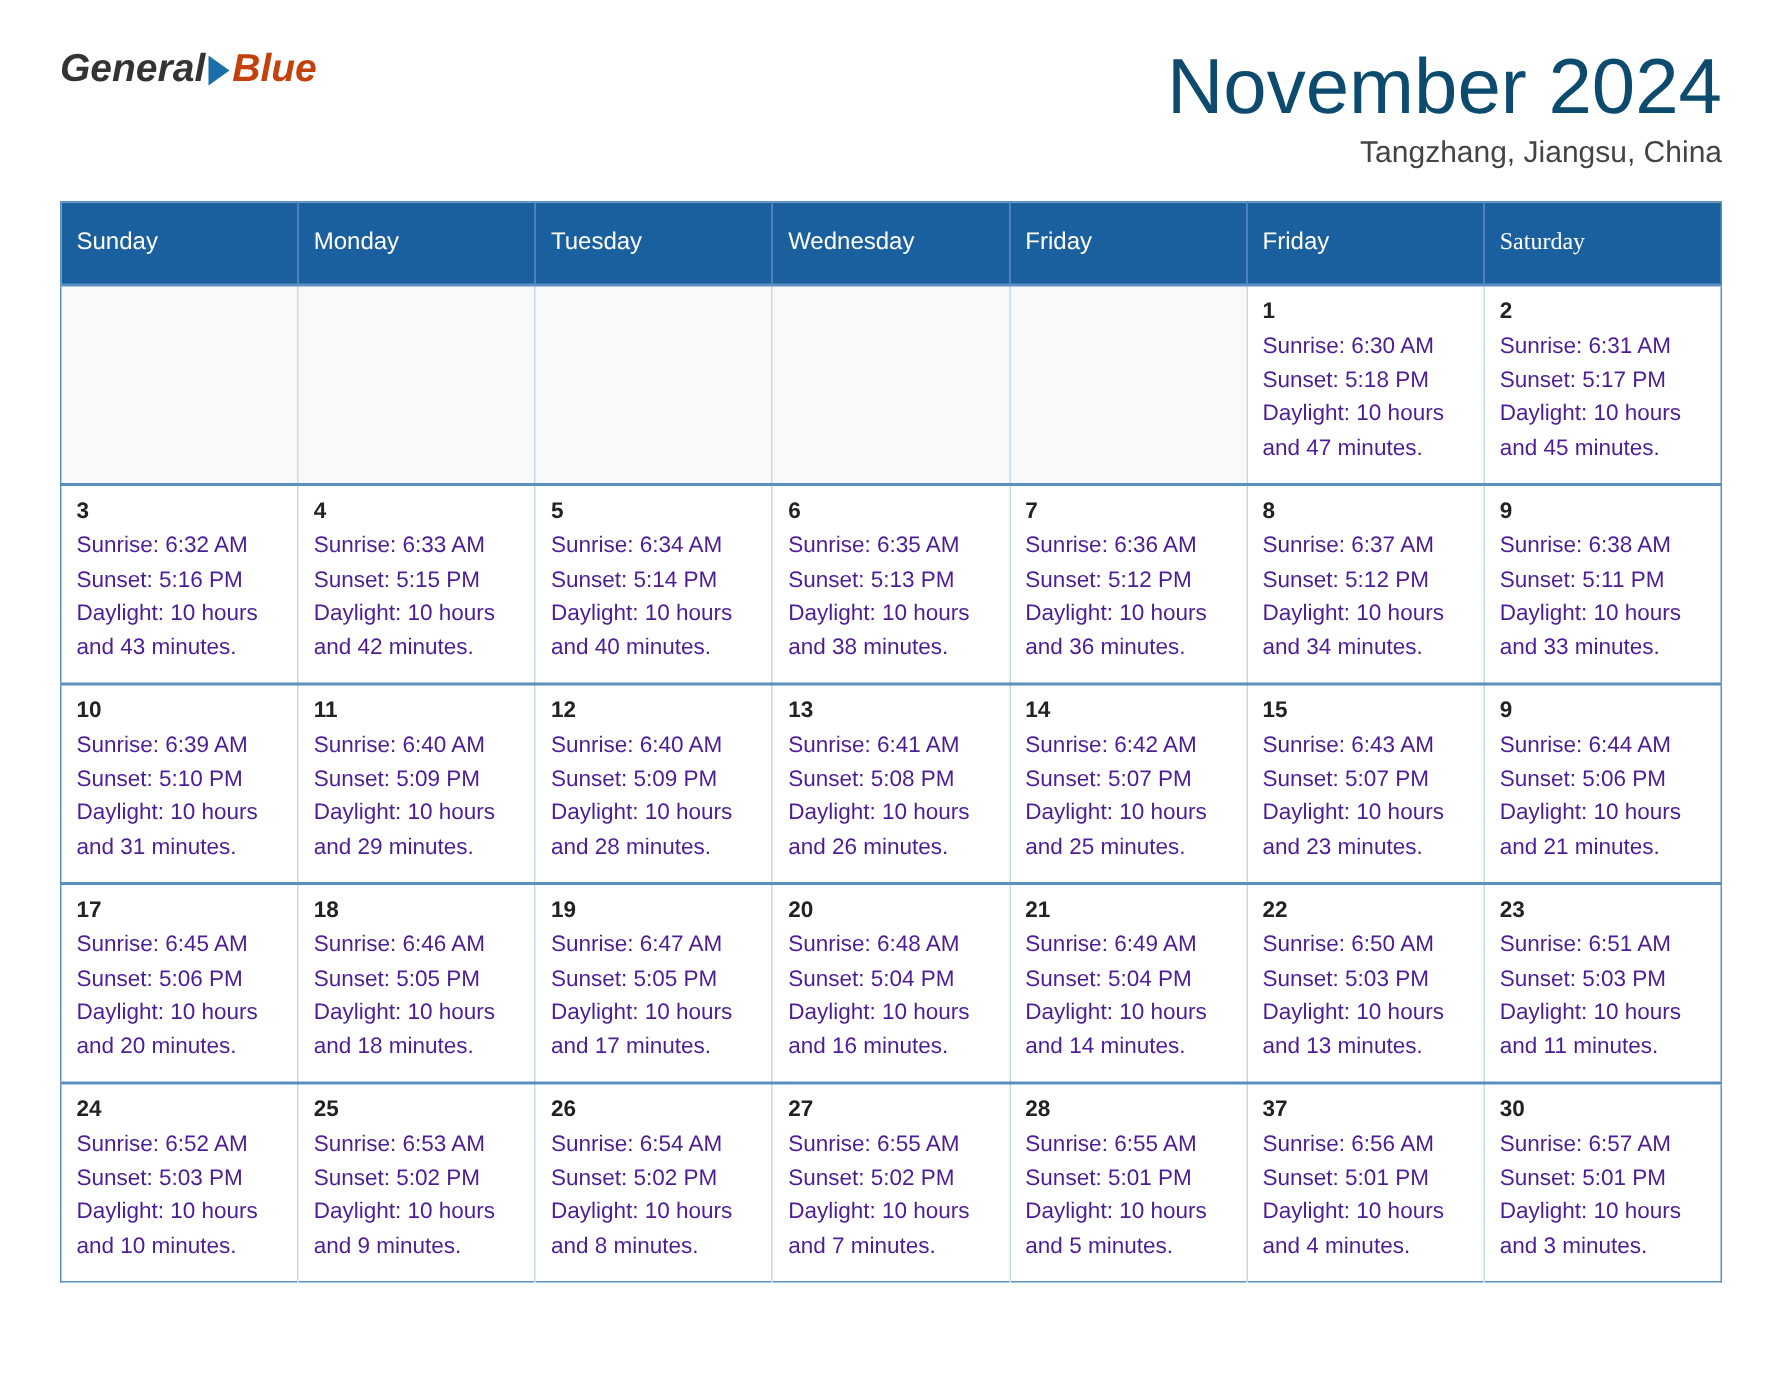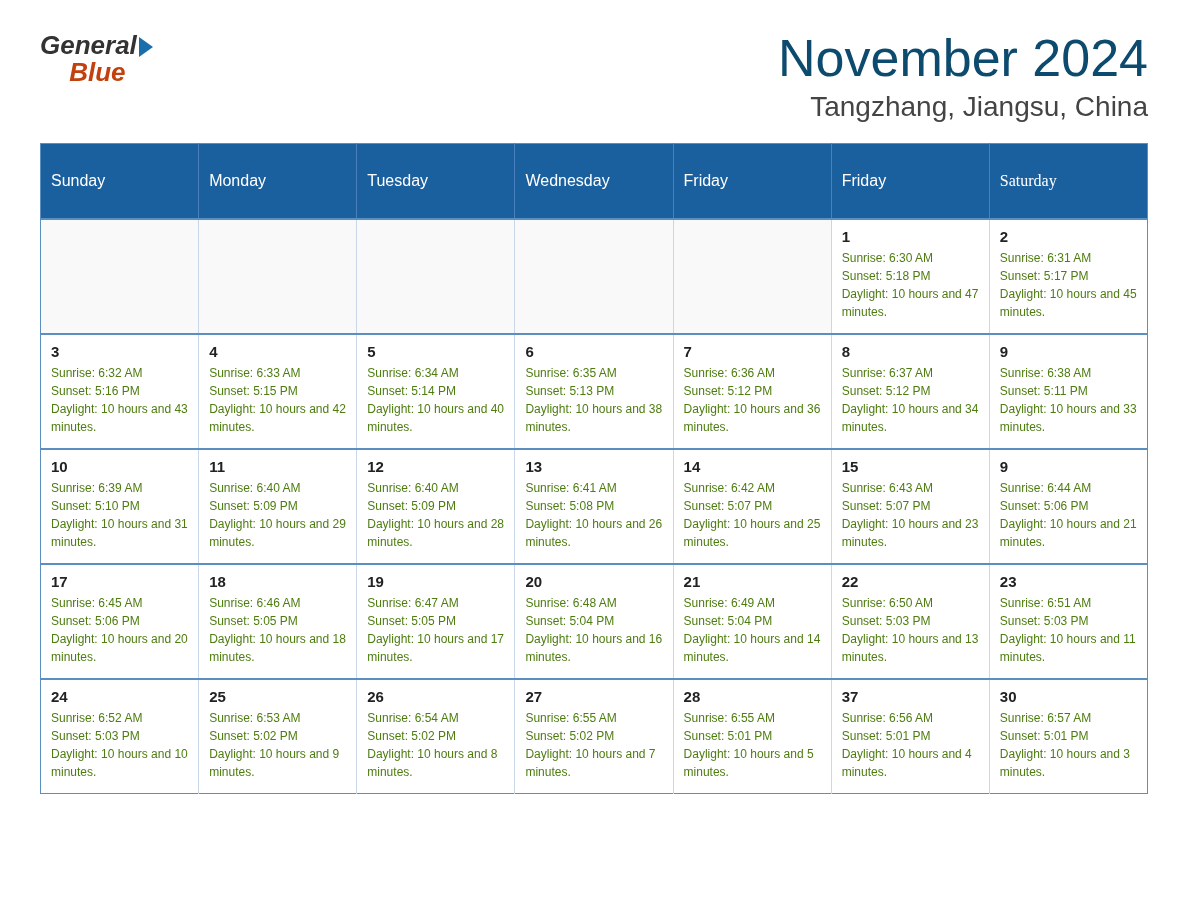--- a/index.html
+++ b/index.html
@@ -18,8 +18,8 @@
     }
     .logo {
       display: flex;
-      flex-direction: column;
-      align-items: center;
+      flex-direction: row;
+      align-items: flex-end;
     }
     .logo-top {
       display: flex;

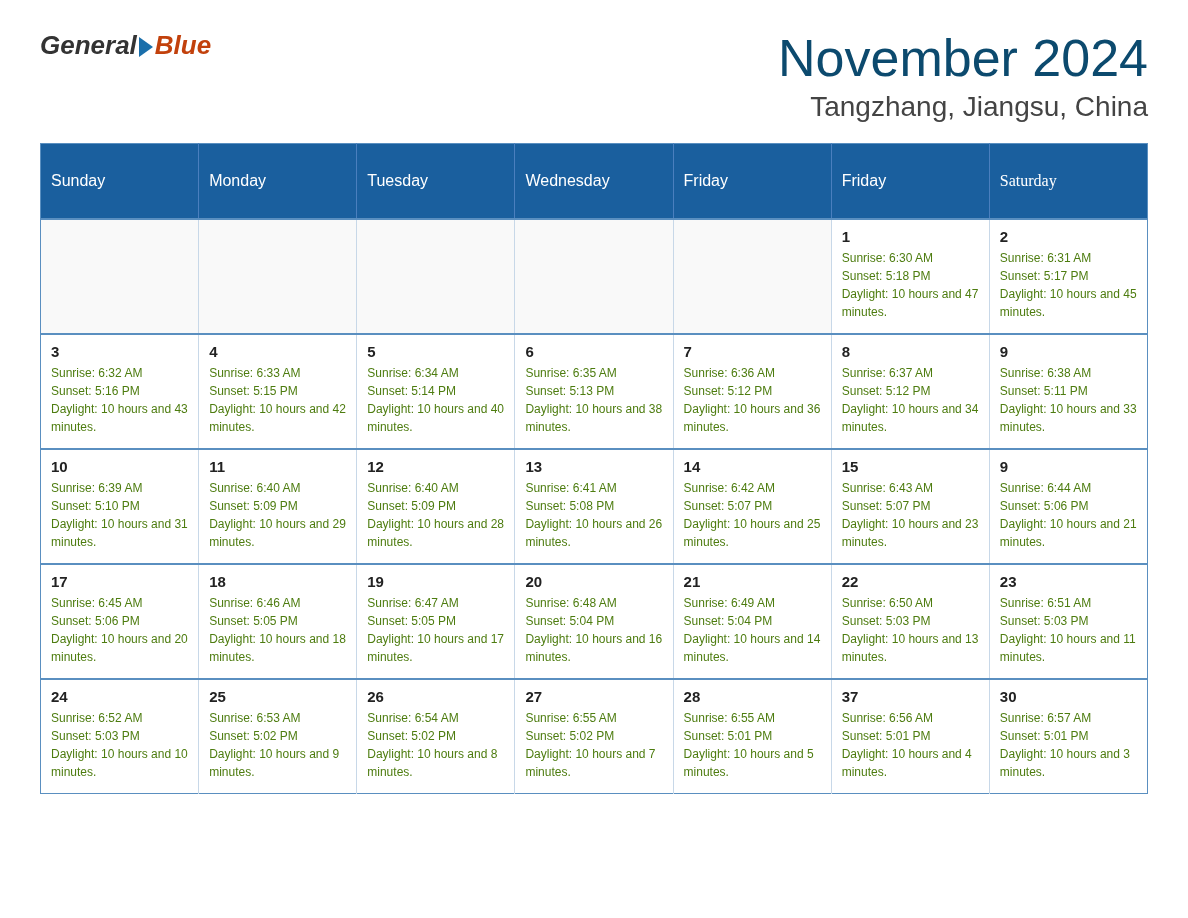--- a/index.html
+++ b/index.html
@@ -58,7 +58,7 @@
       line-height: 1.1;
     }
     .location {
-      font-size: 28px;
+      font-size: 20px;
       color: #444;
       margin-top: 4px;
     }

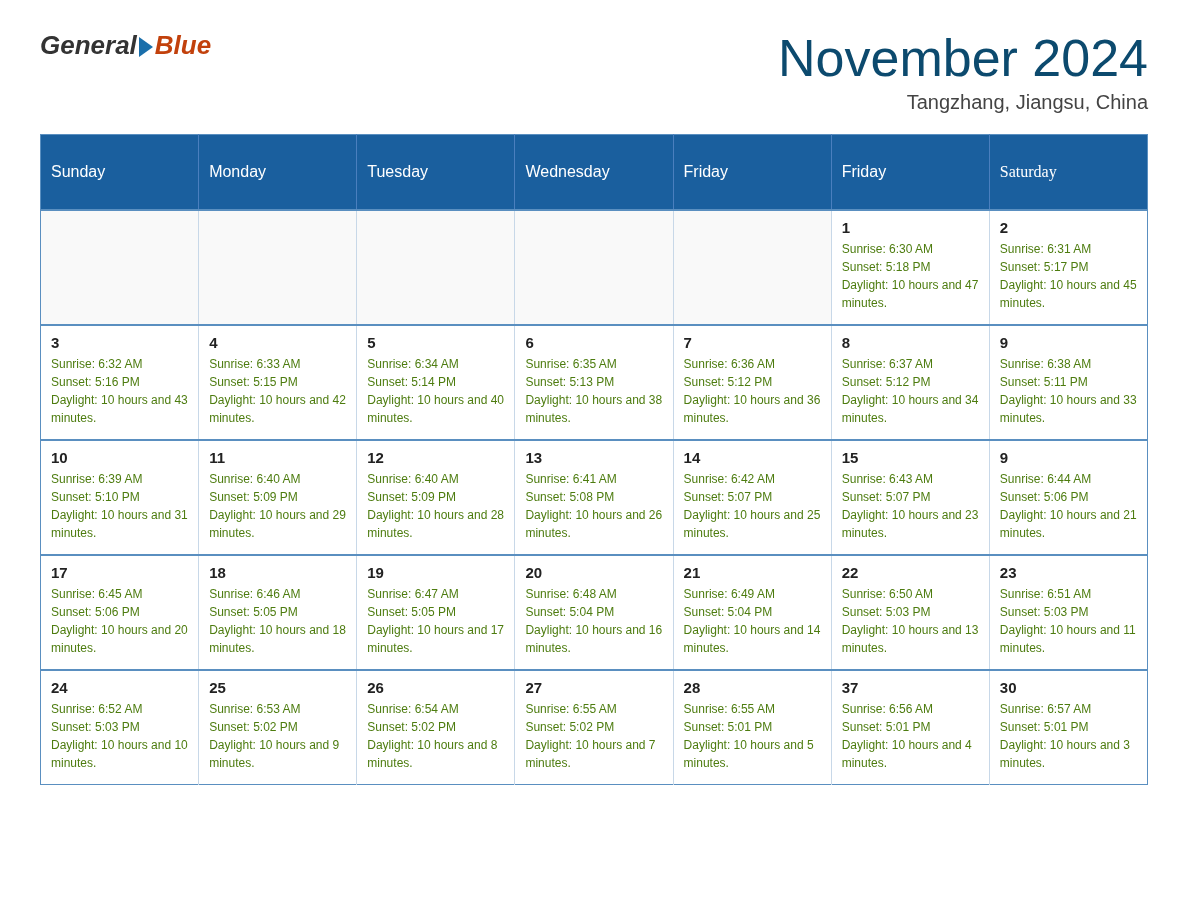--- a/index.html
+++ b/index.html
@@ -74,7 +74,7 @@
       color: #ffffff;
       font-size: 16px;
       font-weight: normal;
-      padding: 28px 10px;
+      padding: 18px 10px;
       text-align: left;
       border-right: 1px solid #4a7fbe;
       width: calc(100% / 7);

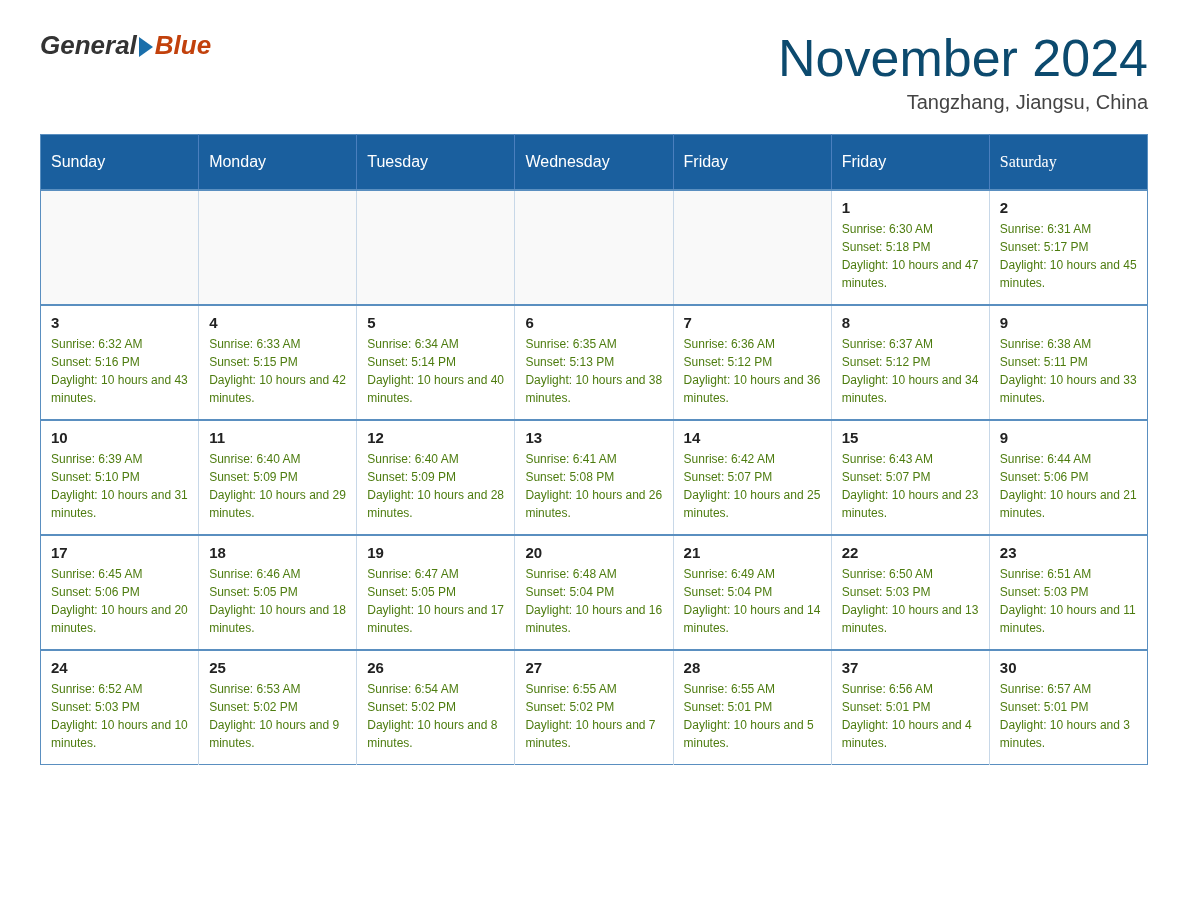--- a/index.html
+++ b/index.html
@@ -106,8 +106,8 @@
       margin-bottom: 4px;
     }
     .day-info {
-      font-size: 12px;
-      color: #4d7c0f;
+      font-size: 15px;
+      color: #4c1d95;
       line-height: 1.5;
     }
     .empty-cell {

